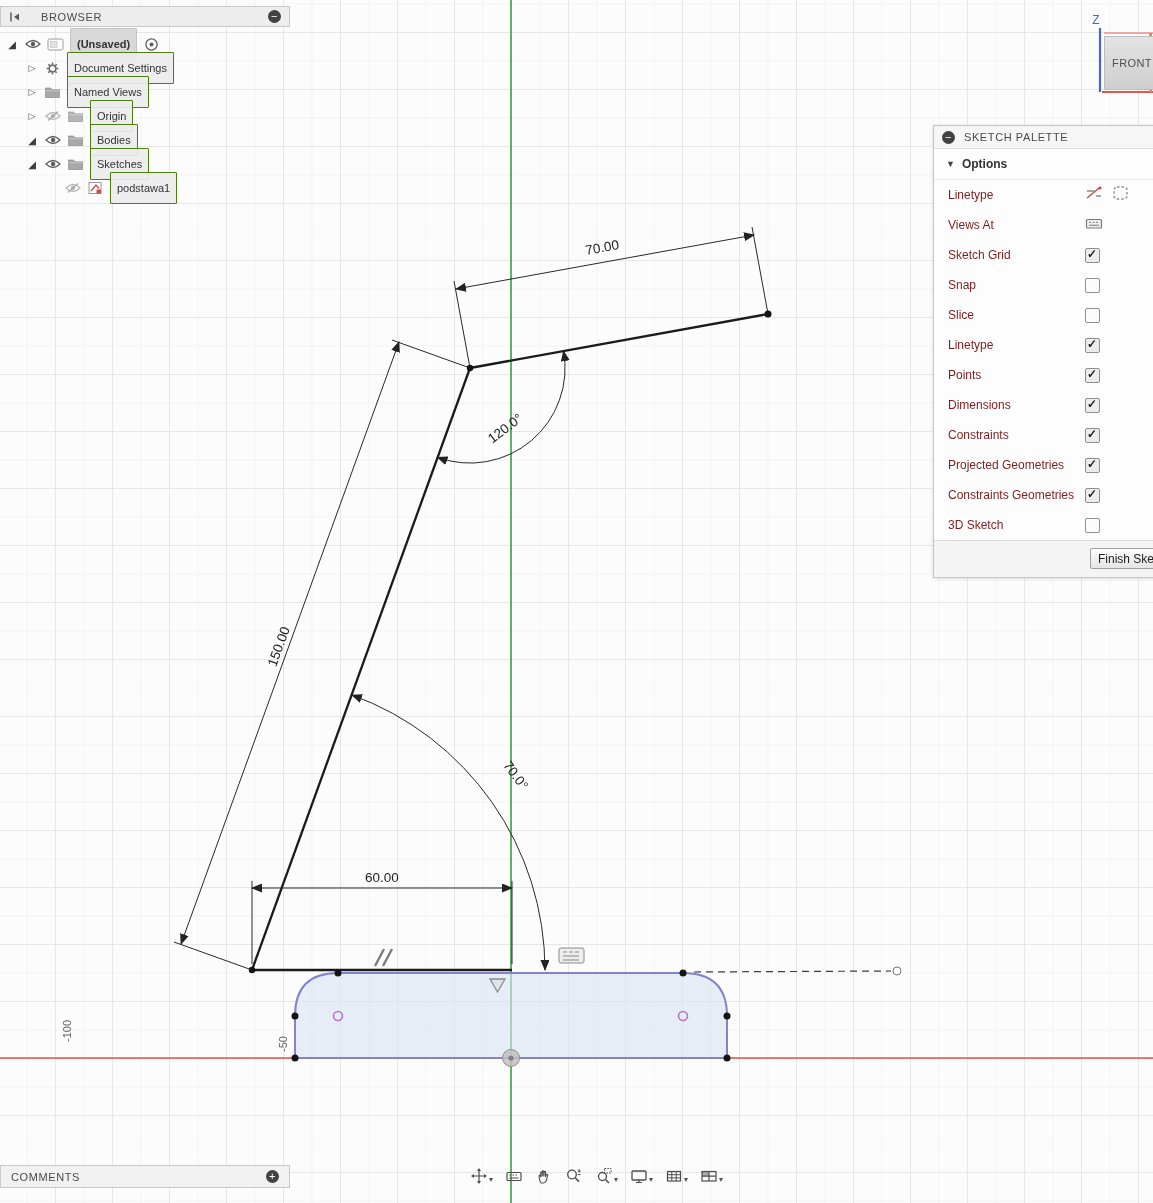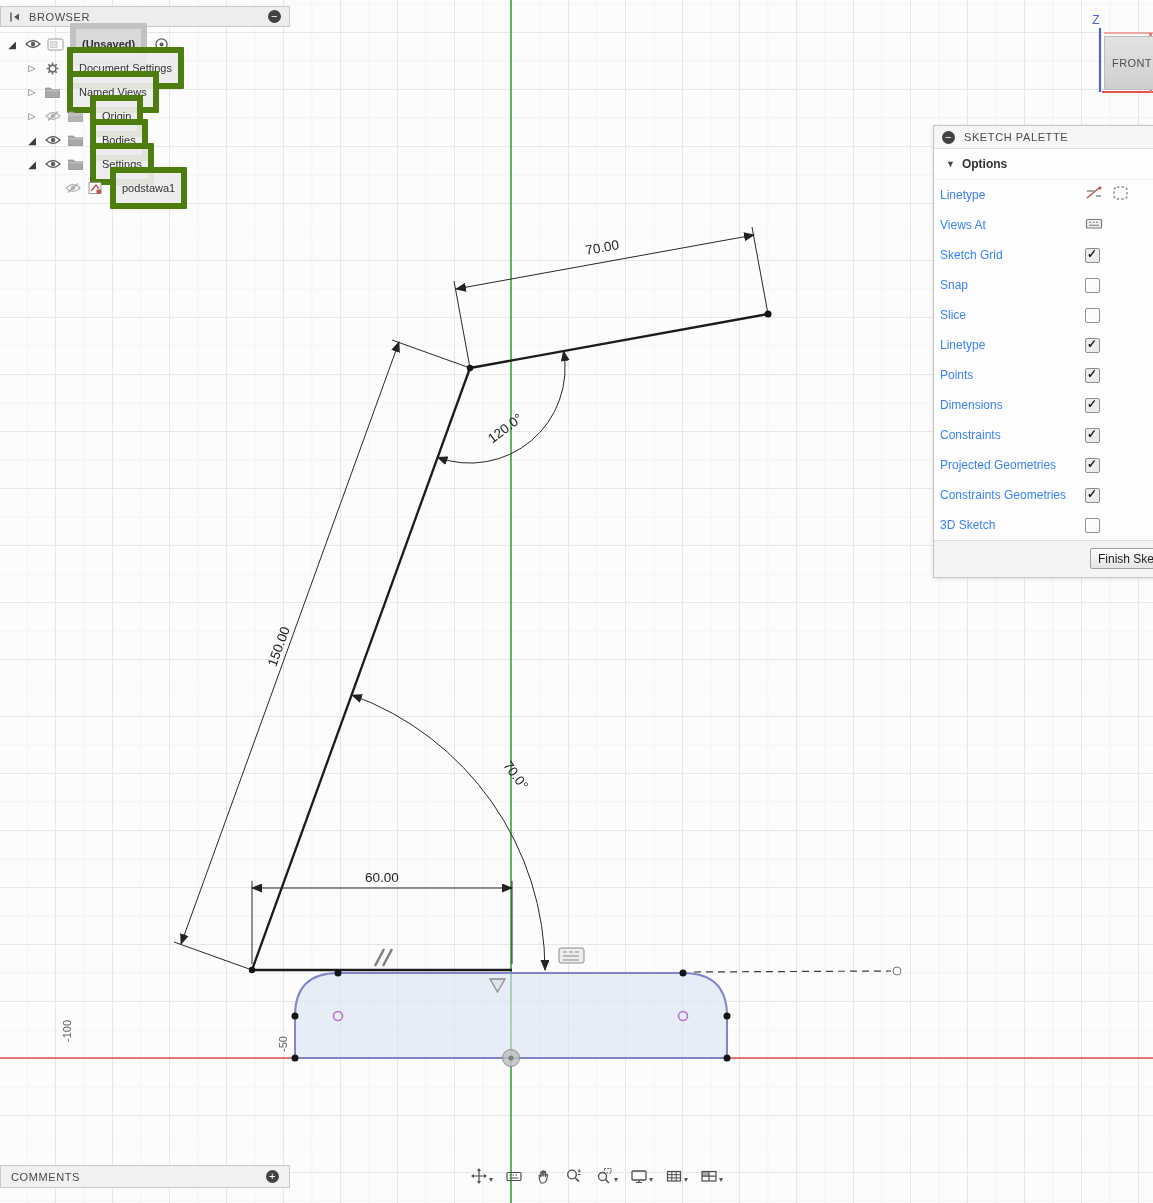--- a/index.html
+++ b/index.html
@@ -27,7 +27,7 @@
 
   
   .browser{position:absolute;left:0;top:6px;width:290px;}
-  .browser .panel-hdr{height:21px;padding:0 8px;gap:8px;}
+  .browser .panel-hdr{height:21px;padding:0 8px;gap:20px;}
   .browser-title{flex:1;}
   .tree{margin-top:5px;}
   .tree-row{height:24px;display:flex;align-items:center;gap:6px;font-size:11px;color:#333;}

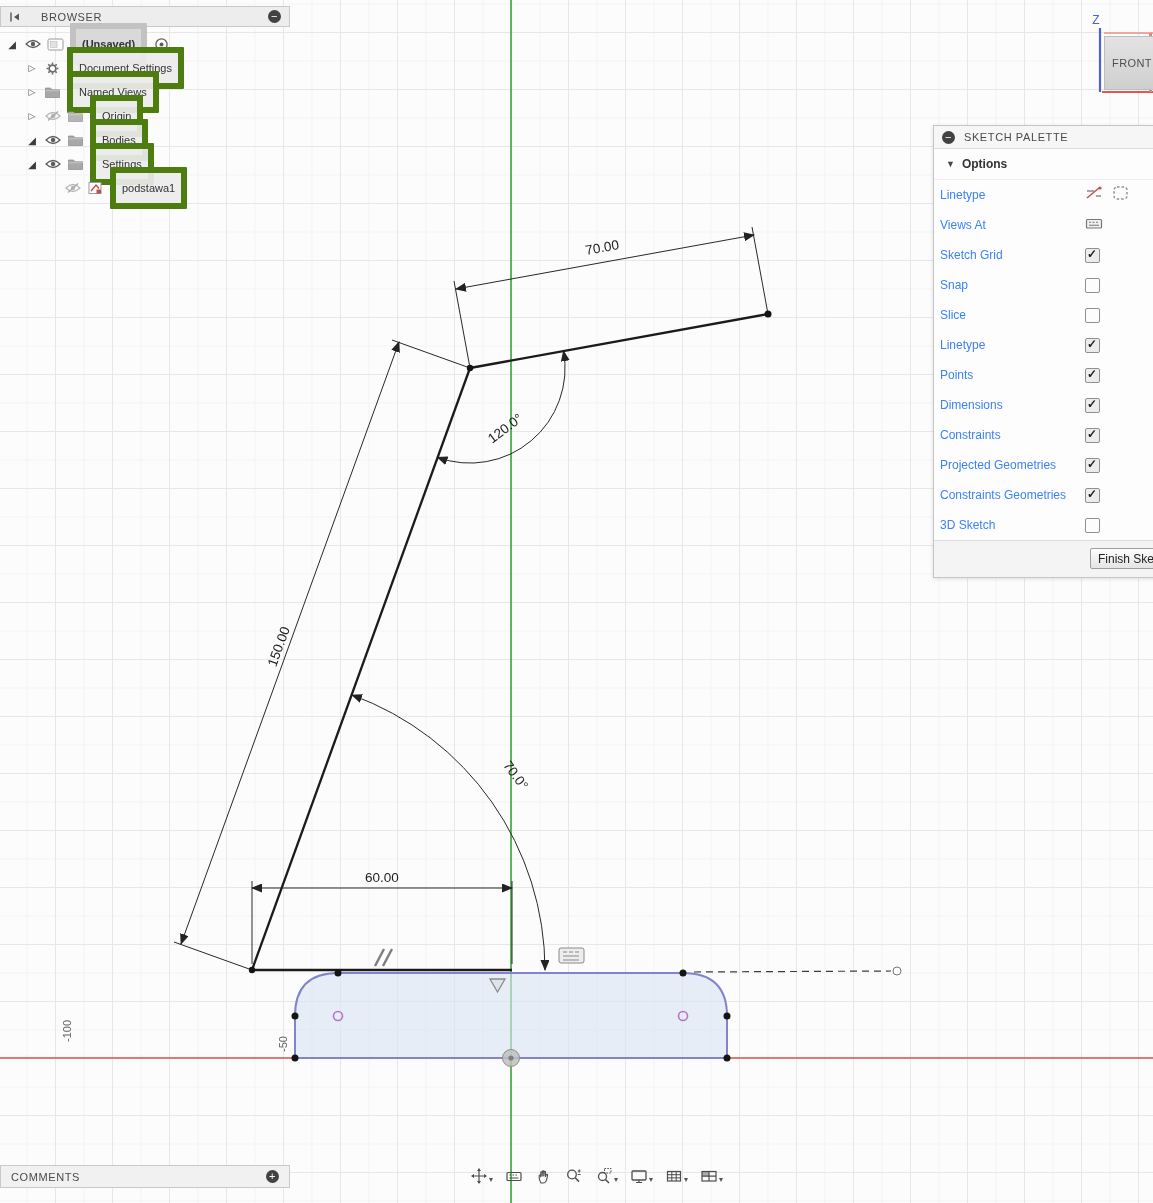--- a/index.html
+++ b/index.html
@@ -34,7 +34,7 @@
   .tri{width:12px;text-align:center;color:#555;font-size:9px;flex:0 0 auto;cursor:pointer;}
   .tri.exp{color:#3c3c3c;font-size:10px;}
   .ticon{display:inline-flex;width:17px;justify-content:center;flex:0 0 auto;}
-  .tree-label{background:rgba(236,236,236,.92);border:6px solid #4d7c0f;
+  .tree-label{background:rgba(236,236,236,.92);border:1px solid #4d7c0f;
     padding:9px 6px;border-radius:1px;white-space:nowrap;}
   .tree-label.doc{font-weight:bold;background:#d9d9d9;border-color:#c2c2c2;}
 

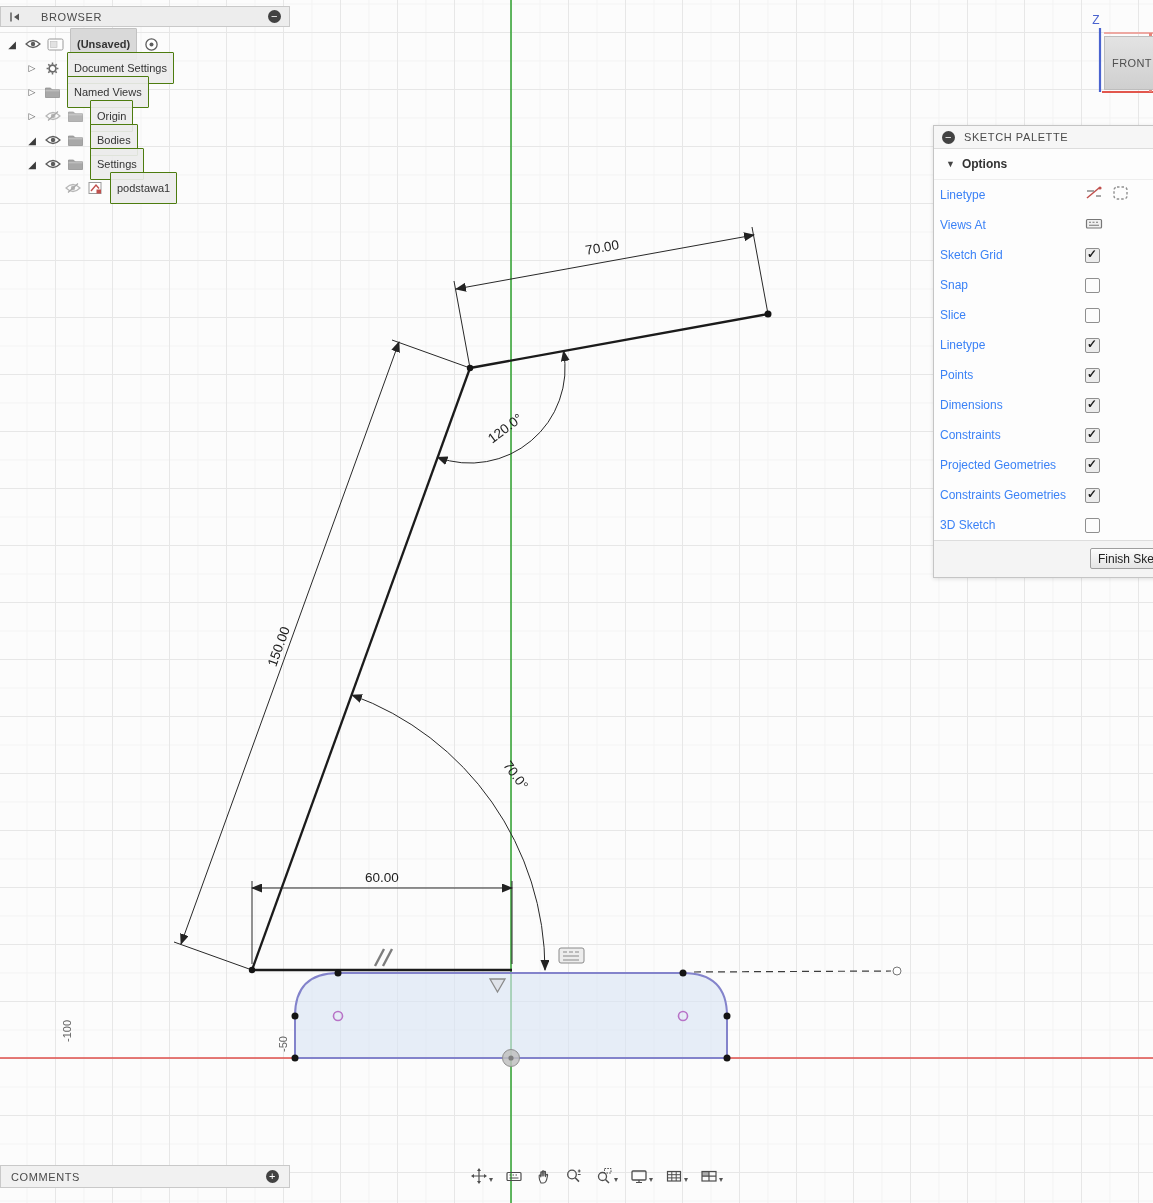--- a/index.html
+++ b/index.html
@@ -285,7 +285,7 @@
               <path d="M0.5,4.8 H14.5" stroke="#cfcfcf" stroke-width="0.8"></path>
             </svg>
         </span>
-        <span class="tree-label">Settings</span>
+        <span class="tree-label">Sketches</span>
       </div>
 
       <div class="tree-row" style="padding-left:64px">

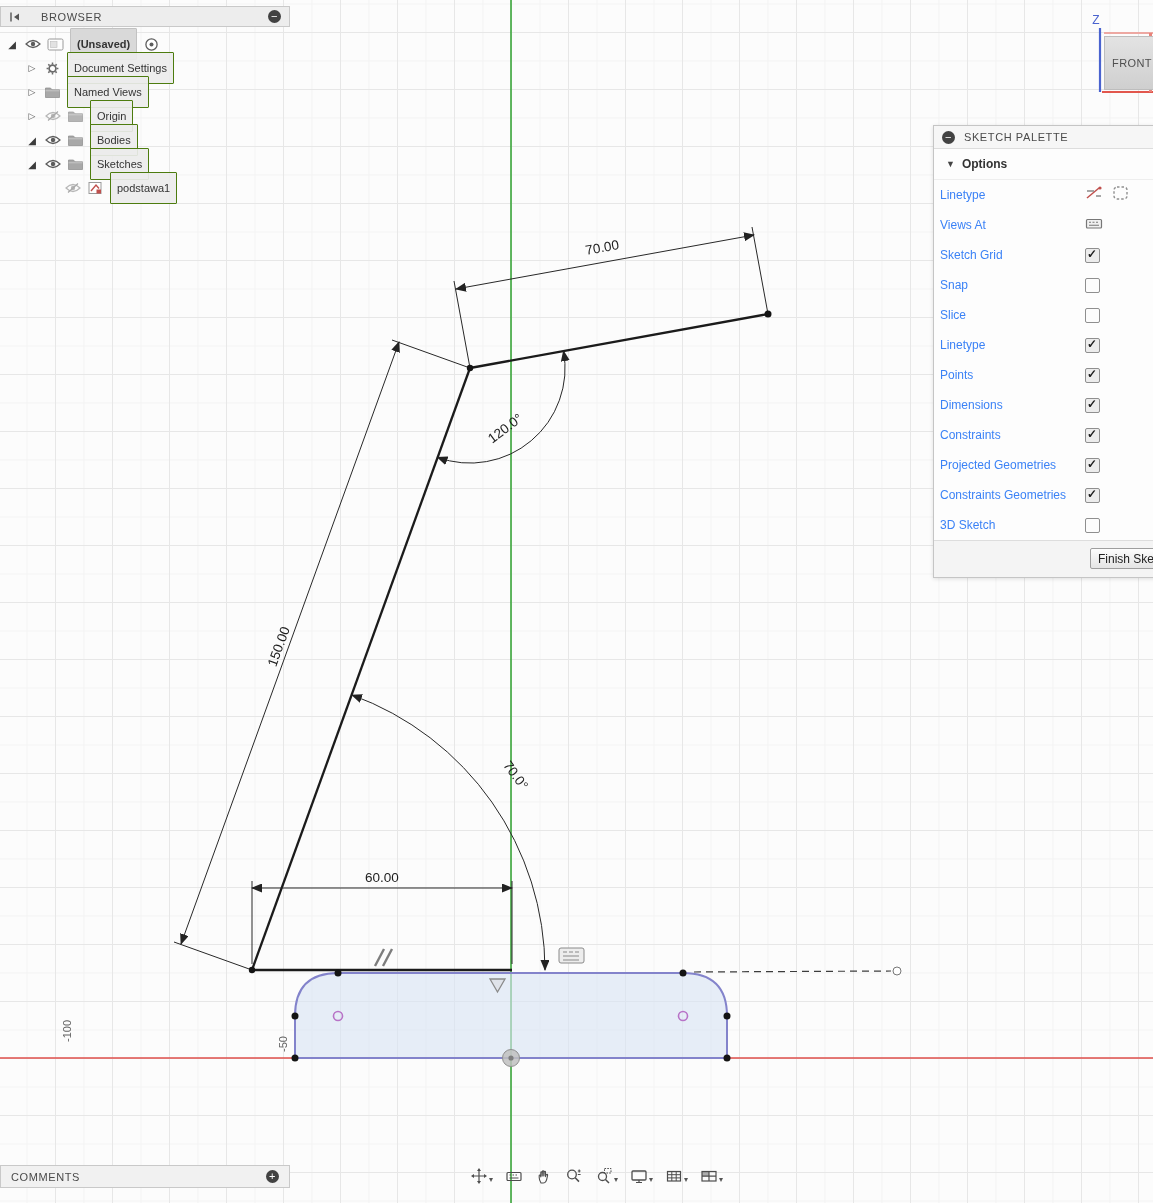--- a/index.html
+++ b/index.html
@@ -46,7 +46,7 @@
     font-size:12px;color:#333;font-weight:bold;border-bottom:1px solid #eee;}
   .pal-caret{font-size:9px;color:#444;}
   .pal-row{height:30px;position:relative;display:flex;align-items:center;}
-  .pal-label{position:absolute;left:6px;font-size:12px;color:#3b82f6;white-space:nowrap;}
+  .pal-label{position:absolute;left:14px;font-size:12px;color:#7f1d1d;white-space:nowrap;}
   .pal-ctrl{position:absolute;left:151px;display:flex;align-items:center;gap:9px;}
   .cb{width:13px;height:13px;border:1px solid #8f8f8f;border-radius:2px;background:#fcfcfc;
     position:relative;cursor:pointer;}

